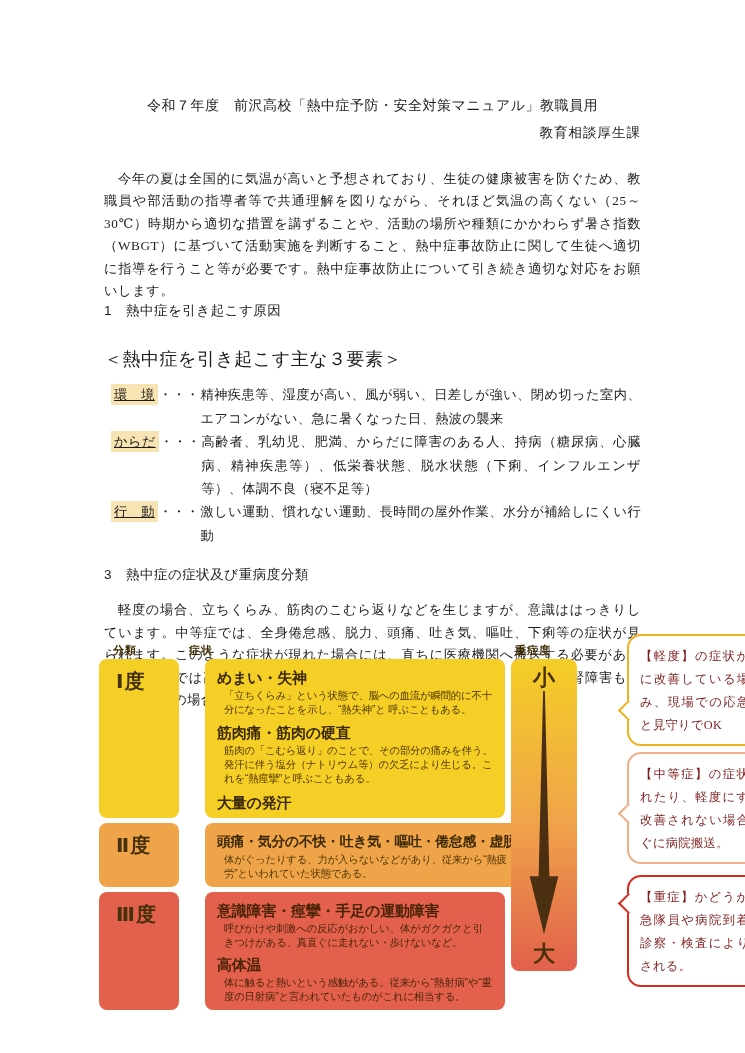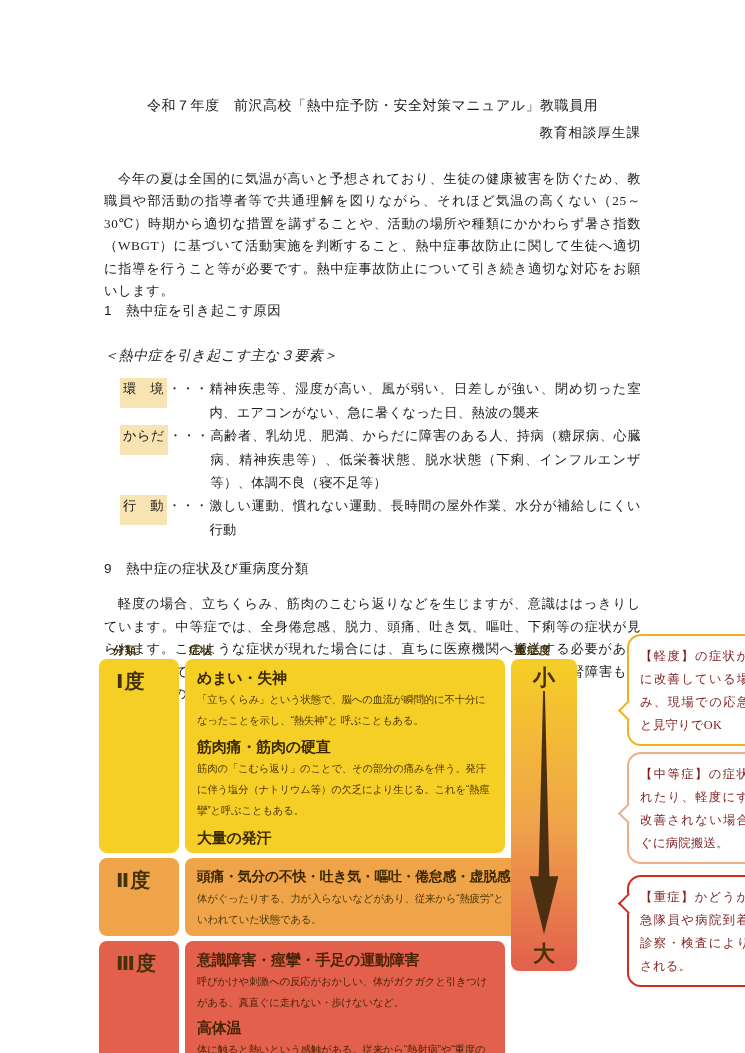--- a/index.html
+++ b/index.html
@@ -44,9 +44,8 @@
   .subh {
     margin-top:27px;
     font-family:"Liberation Sans","DejaVu Sans",sans-serif;
-    font-size:14px;
+    font-size:18px;
     letter-spacing:0.5px;
-    font-style:italic;
   }
   .factors { margin-top:12px; }
   .factor { display:flex; font-size:13.2px; line-height:23.4px; letter-spacing:0.4px; }

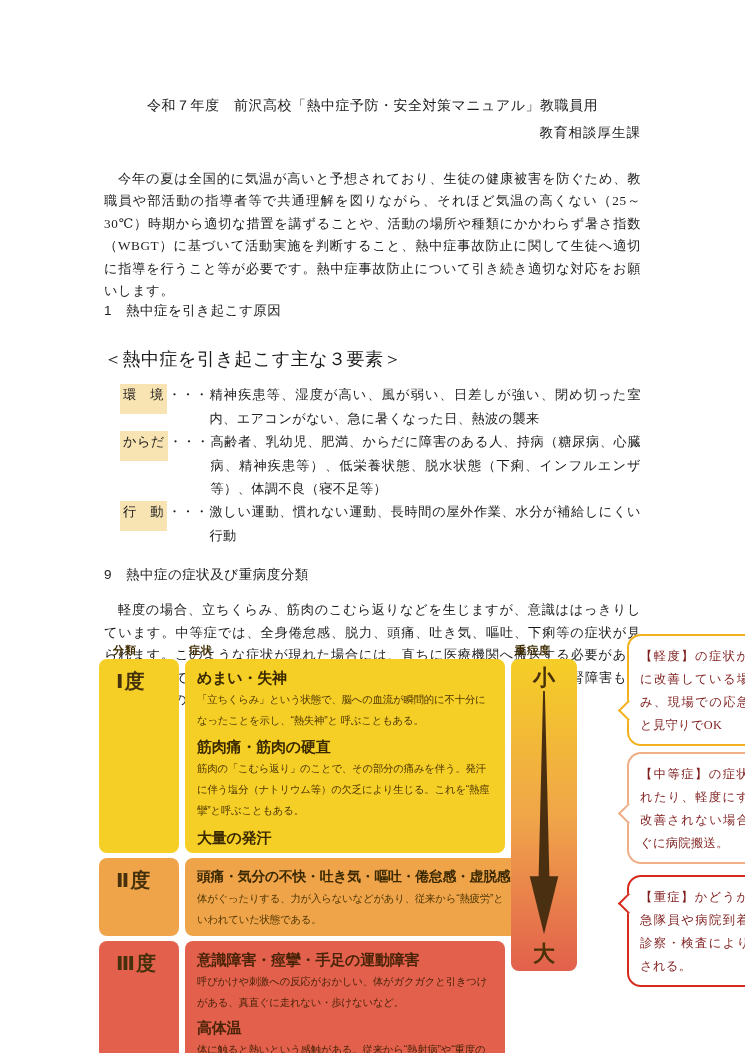--- a/index.html
+++ b/index.html
@@ -53,8 +53,8 @@
     flex:none;
     background:#F8E3B3;
     padding:0 3px;
-    margin-left:16px;
-    height:30px; line-height:21px; margin-top:1px;
+    margin-left:7px;
+    height:21px; line-height:21px; margin-top:1px;text-decoration:underline;
   }
   .fsep { flex:none; padding:0 1px; }
   .ftext { flex:1; text-align:justify; }

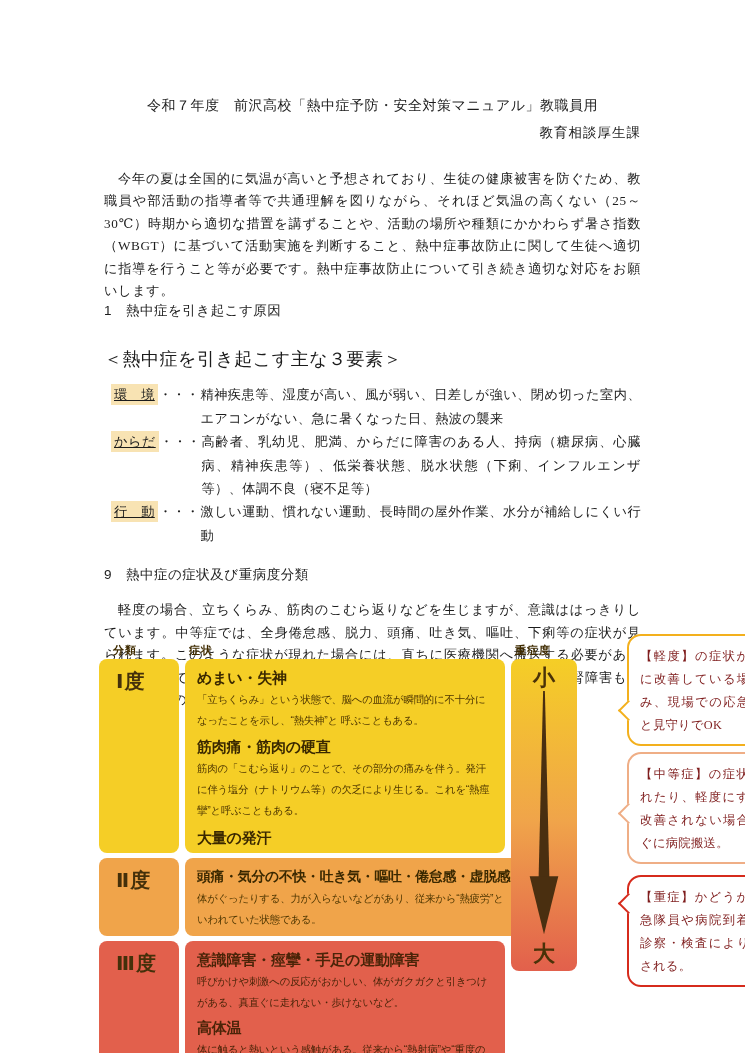--- a/index.html
+++ b/index.html
@@ -177,7 +177,7 @@
       </div>
     </div>
 
-    <div class="h-num" style="margin-top:19px;">9　熱中症の症状及び重病度分類</div>
+    <div class="h-num" style="margin-top:19px;">3　熱中症の症状及び重病度分類</div>
     <p class="para para2">　軽度の場合、立ちくらみ、筋肉のこむら返りなどを生じますが、意識ははっきりしています。中等症では、全身倦怠感、脱力、頭痛、吐き気、嘔吐、下痢等の症状が見られます。このような症状が現れた場合には、直ちに医療機関へ搬送する必要があります。重症では高体温に加え意識障害がみられます。けいれん、肝障害や腎障害も合併し、最悪の場合には死亡する場合もあります。</p>
   </div>
 

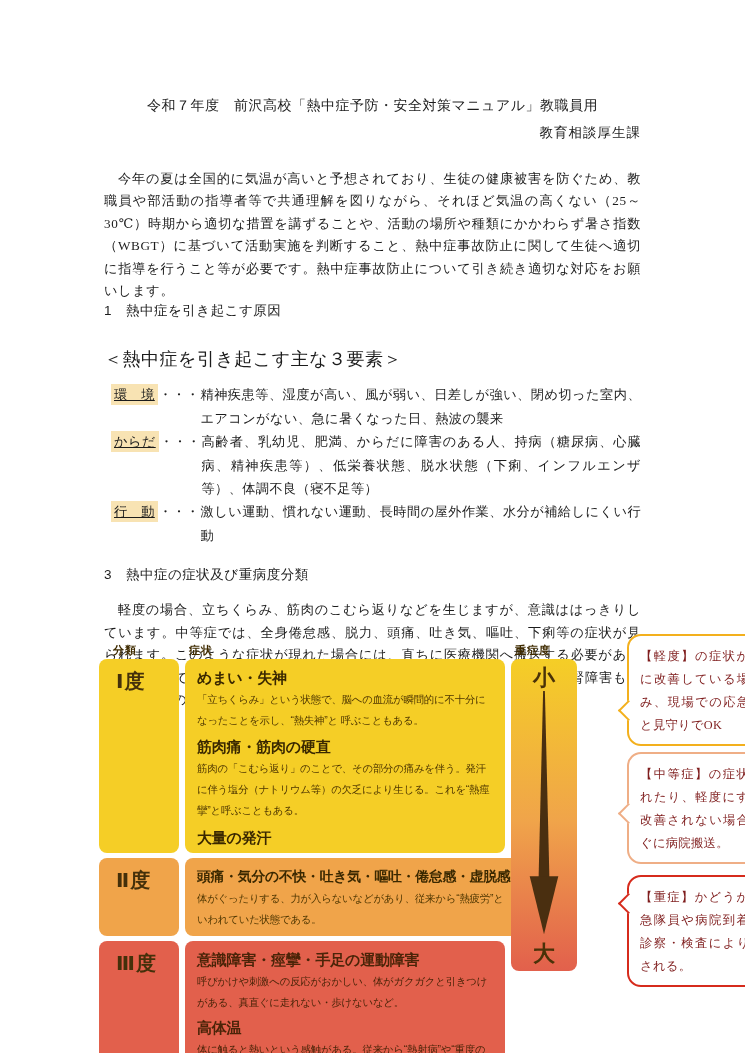--- a/index.html
+++ b/index.html
@@ -74,7 +74,7 @@
   .fh-severity { left:416px; }
 
   .trows { position:absolute; left:0; top:19px; width:406px; }
-  .trow { display:flex; margin-bottom:5px; }
+  .trow { display:flex; margin-bottom:5px;gap:20px; }
   .grade-box {
     flex:none; width:80px; margin-right:6px;
     border-radius:8px;

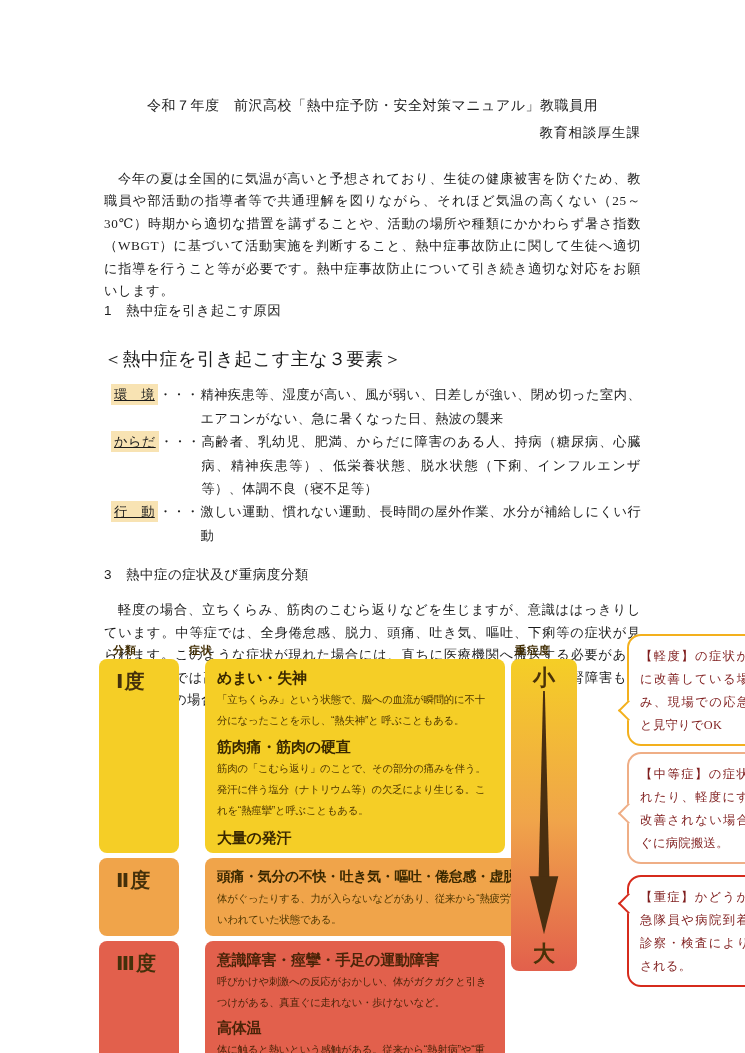--- a/index.html
+++ b/index.html
@@ -100,8 +100,8 @@
   }
   .sym-title.long { font-size:13.8px; }
   .sym-desc {
-    font-size:10.4px; color:#4E3600; line-height:21px;
-    margin-top:2px; letter-spacing:-0.2px;
+    font-size:10.4px; color:#4E3600; line-height:14px;
+    margin-top:2px; letter-spacing:-0.2px;margin-left:7px;
   }
   .row3 .sym-desc, .row3 .sym-title { color:#4b2408; }
 

